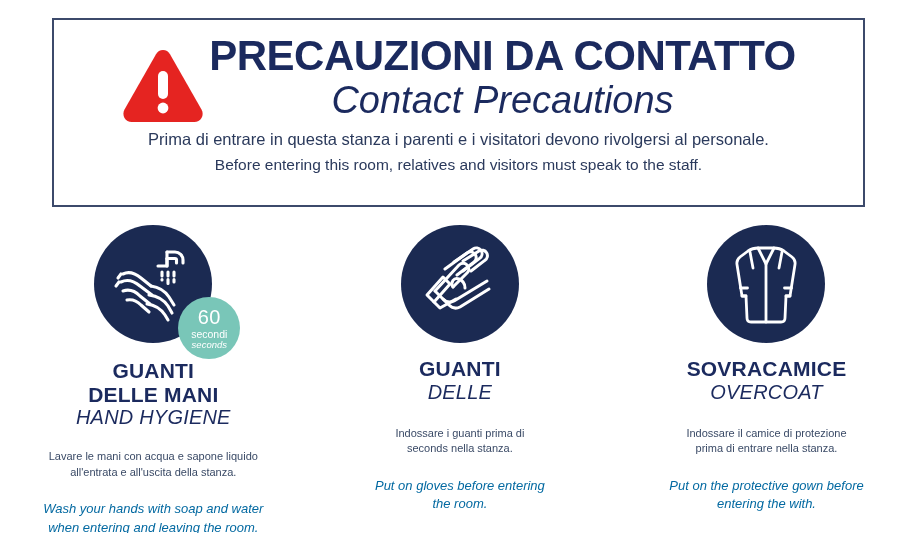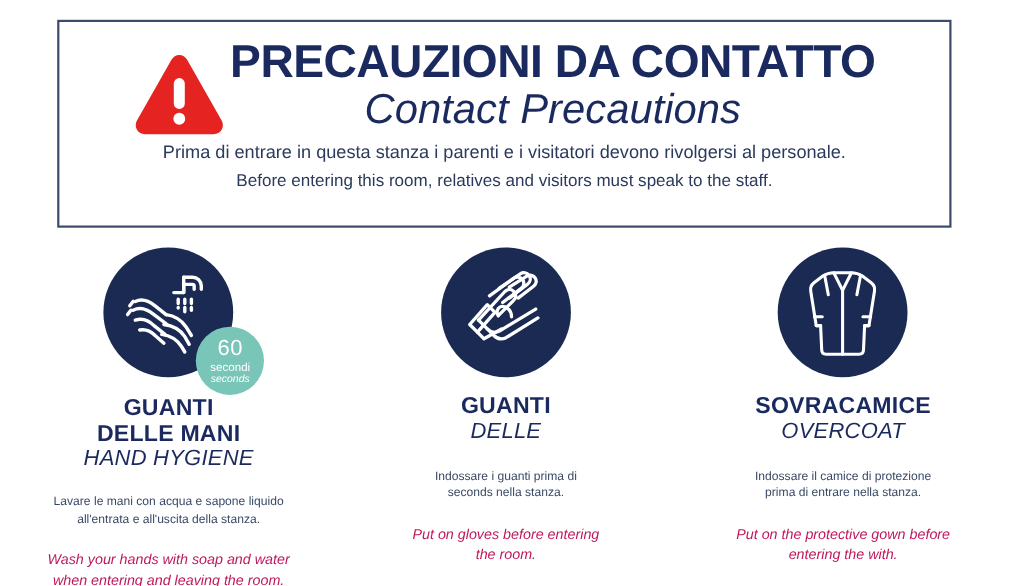--- a/index.html
+++ b/index.html
@@ -150,7 +150,7 @@
   .b-en{
     font-size:13px;
     font-style:italic;
-    color:#be185d;
+    color:#0369a1;
     line-height:1.42;
     margin-top:20px;
   }

